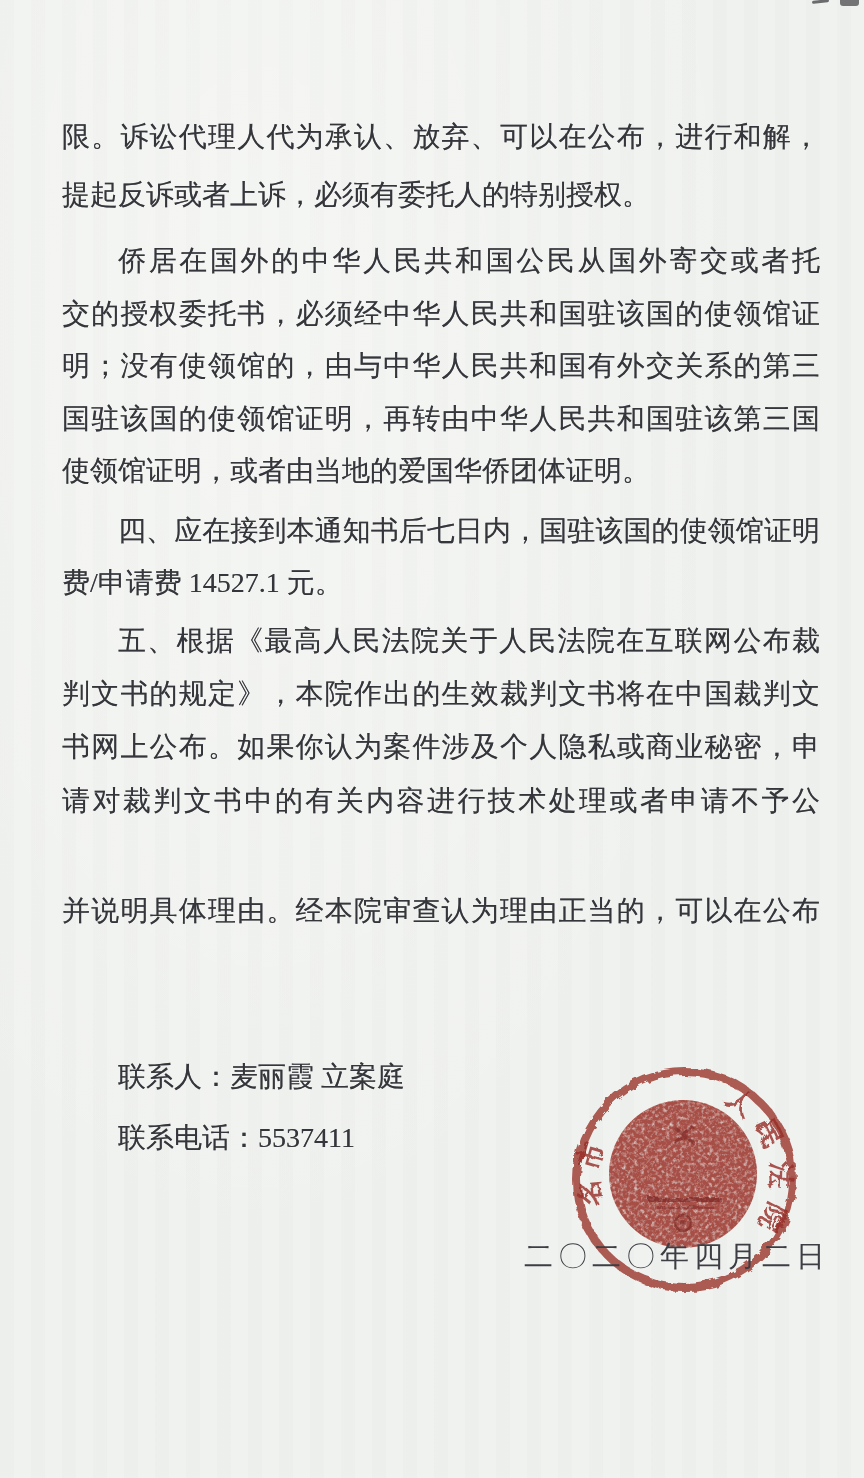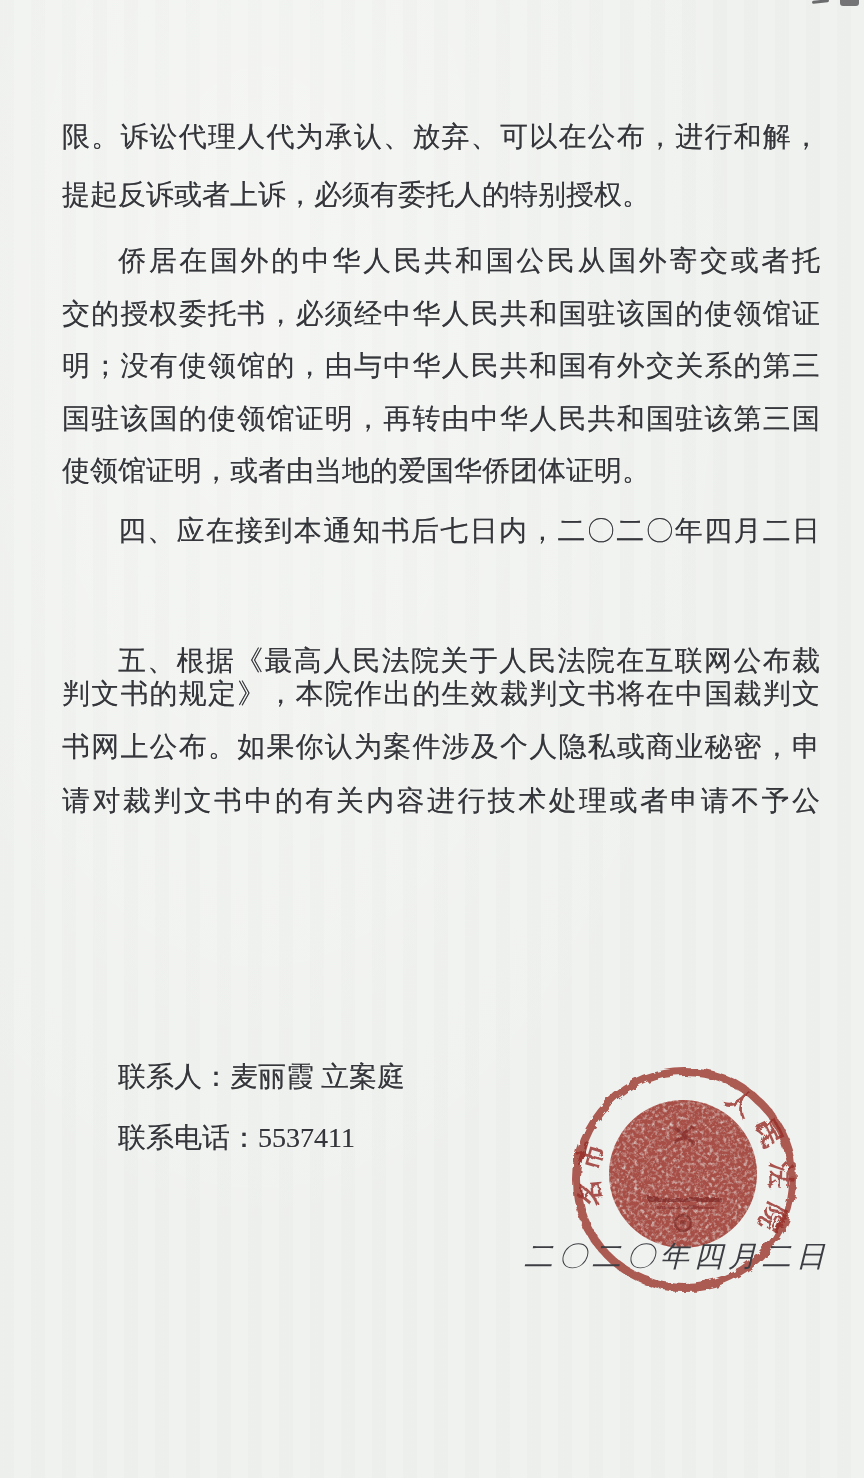--- a/index.html
+++ b/index.html
@@ -65,7 +65,7 @@
   <div class="line full" style="top:345px">明；没有使领馆的，由与中华人民共和国有外交关系的第三</div>
   <div class="line full" style="top:398px">国驻该国的使领馆证明，再转由中华人民共和国驻该第三国</div>
   <div class="line" style="top:450px">使领馆证明，或者由当地的爱国华侨团体证明。</div>
-  <div class="line full indent" style="top:510px">四、应在接到本通知书后七日内，二〇二〇年四月二日</div>
+  <div class="line full indent" style="top:510px">四、应在接到本通知书后七日内，国驻该国的使领馆证明</div>
   <div class="line full indent" style="top:640px">五、根据《最高人民法院关于人民法院在互联网公布裁</div>
   <div class="line full" style="top:673px">判文书的规定》，本院作出的生效裁判文书将在中国裁判文</div>
   <div class="line full" style="top:726px">书网上公布。如果你认为案件涉及个人隐私或商业秘密，申</div>

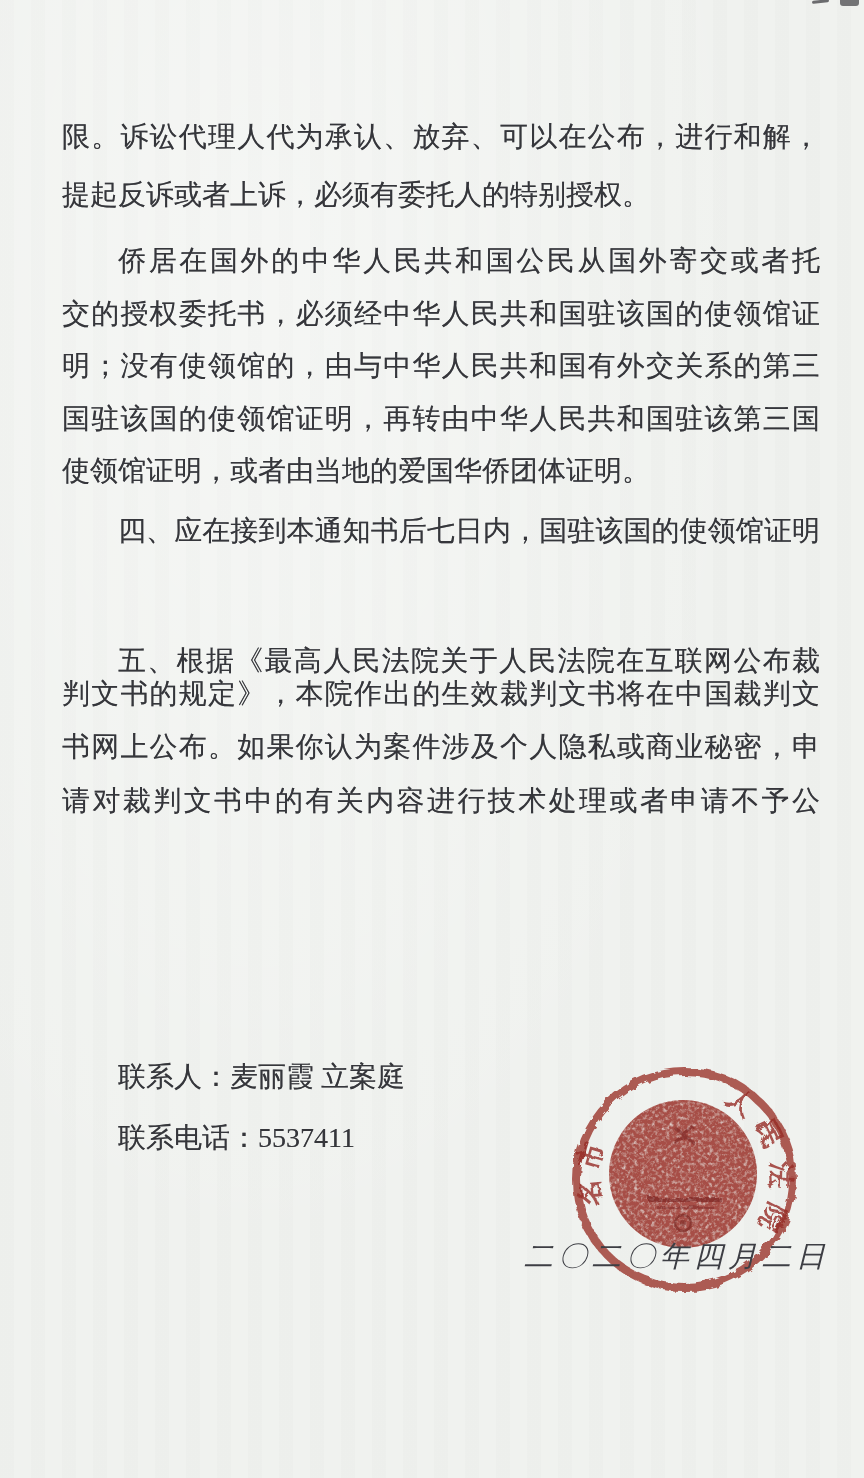--- a/index.html
+++ b/index.html
@@ -66,6 +66,7 @@
   <div class="line full" style="top:398px">国驻该国的使领馆证明，再转由中华人民共和国驻该第三国</div>
   <div class="line" style="top:450px">使领馆证明，或者由当地的爱国华侨团体证明。</div>
   <div class="line full indent" style="top:510px">四、应在接到本通知书后七日内，国驻该国的使领馆证明</div>
+  <div class="line" style="top:562px">费/申请费 14527.1 元。</div>
   <div class="line full indent" style="top:640px">五、根据《最高人民法院关于人民法院在互联网公布裁</div>
   <div class="line full" style="top:673px">判文书的规定》，本院作出的生效裁判文书将在中国裁判文</div>
   <div class="line full" style="top:726px">书网上公布。如果你认为案件涉及个人隐私或商业秘密，申</div>

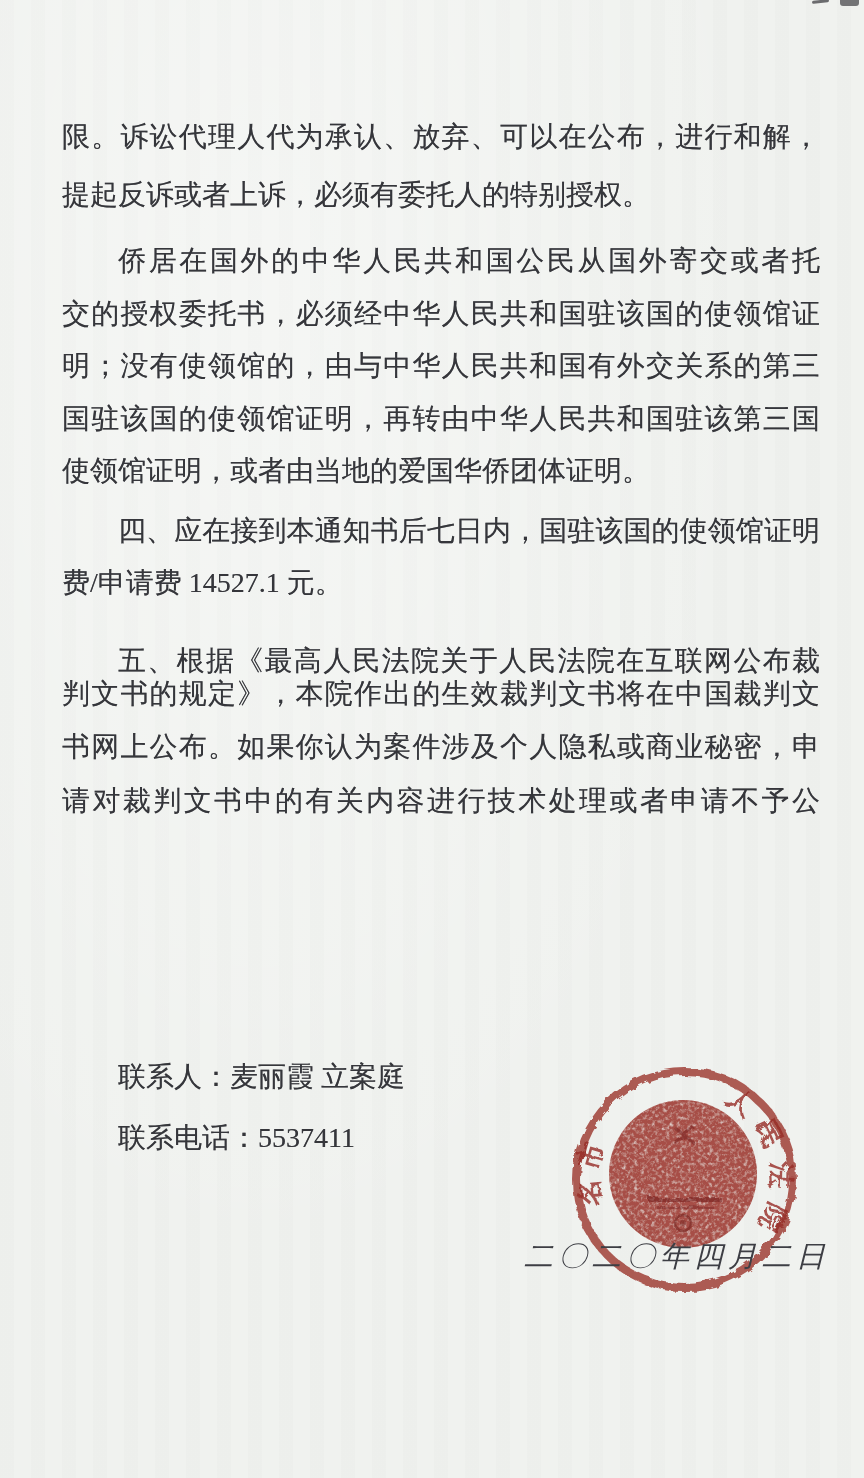--- a/index.html
+++ b/index.html
@@ -67,7 +67,7 @@
   <div class="line" style="top:450px">使领馆证明，或者由当地的爱国华侨团体证明。</div>
   <div class="line full indent" style="top:510px">四、应在接到本通知书后七日内，国驻该国的使领馆证明</div>
   <div class="line" style="top:562px">费/申请费 14527.1 元。</div>
-  <div class="line full indent" style="top:640px">五、根据《最高人民法院关于人民法院在互联网公布裁</div>
+  <div class="line full indent" style="top:620px">五、根据《最高人民法院关于人民法院在互联网公布裁</div>
   <div class="line full" style="top:673px">判文书的规定》，本院作出的生效裁判文书将在中国裁判文</div>
   <div class="line full" style="top:726px">书网上公布。如果你认为案件涉及个人隐私或商业秘密，申</div>
   <div class="line full" style="top:780px">请对裁判文书中的有关内容进行技术处理或者申请不予公</div>

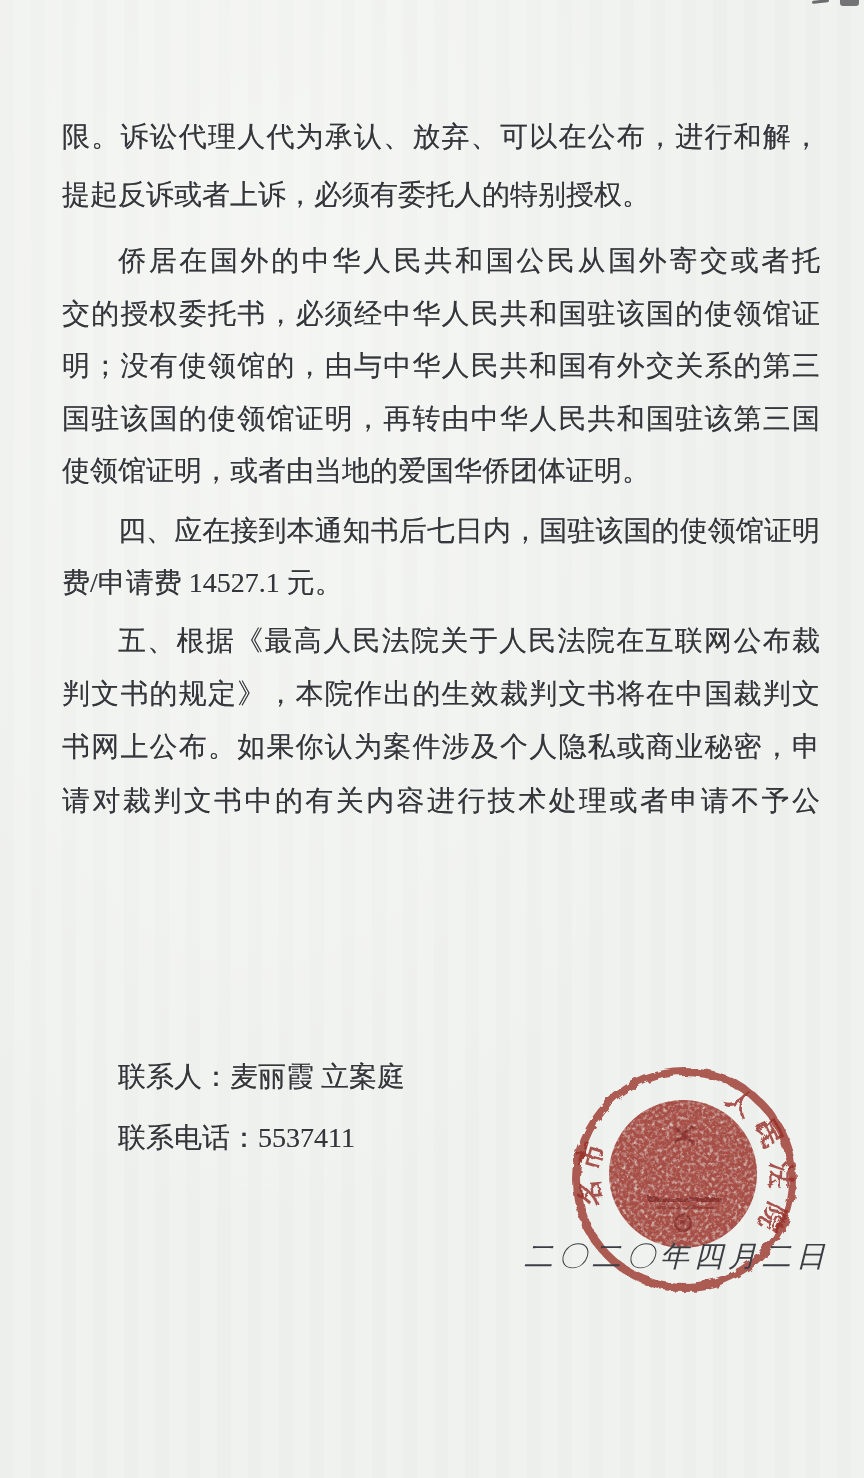--- a/index.html
+++ b/index.html
@@ -71,6 +71,7 @@
   <div class="line full" style="top:673px">判文书的规定》，本院作出的生效裁判文书将在中国裁判文</div>
   <div class="line full" style="top:726px">书网上公布。如果你认为案件涉及个人隐私或商业秘密，申</div>
   <div class="line full" style="top:780px">请对裁判文书中的有关内容进行技术处理或者申请不予公</div>
+  <div class="line full" style="top:890px">并说明具体理由。经本院审查认为理由正当的，可以在公布</div>
   <div class="line indent" style="top:1056px">联系人：麦丽霞  立案庭</div>
   <div class="line indent" style="top:1117px">联系电话：5537411</div>
 

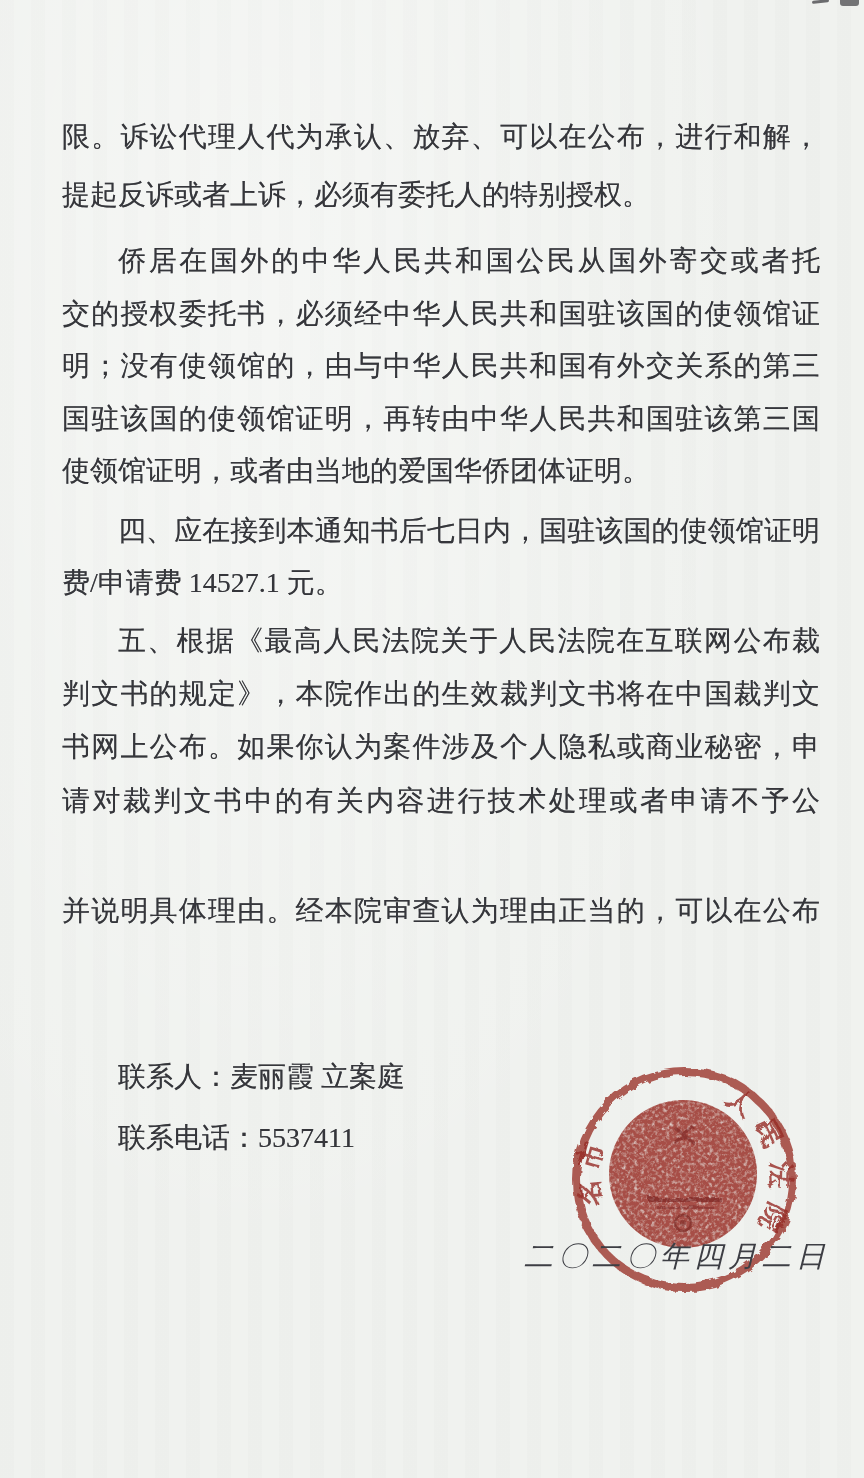--- a/index.html
+++ b/index.html
@@ -35,7 +35,6 @@
     color: #3d3e44;
     z-index: 3;
     white-space: nowrap;
-    font-style: italic;
   }
   .seal {
     position: absolute;

